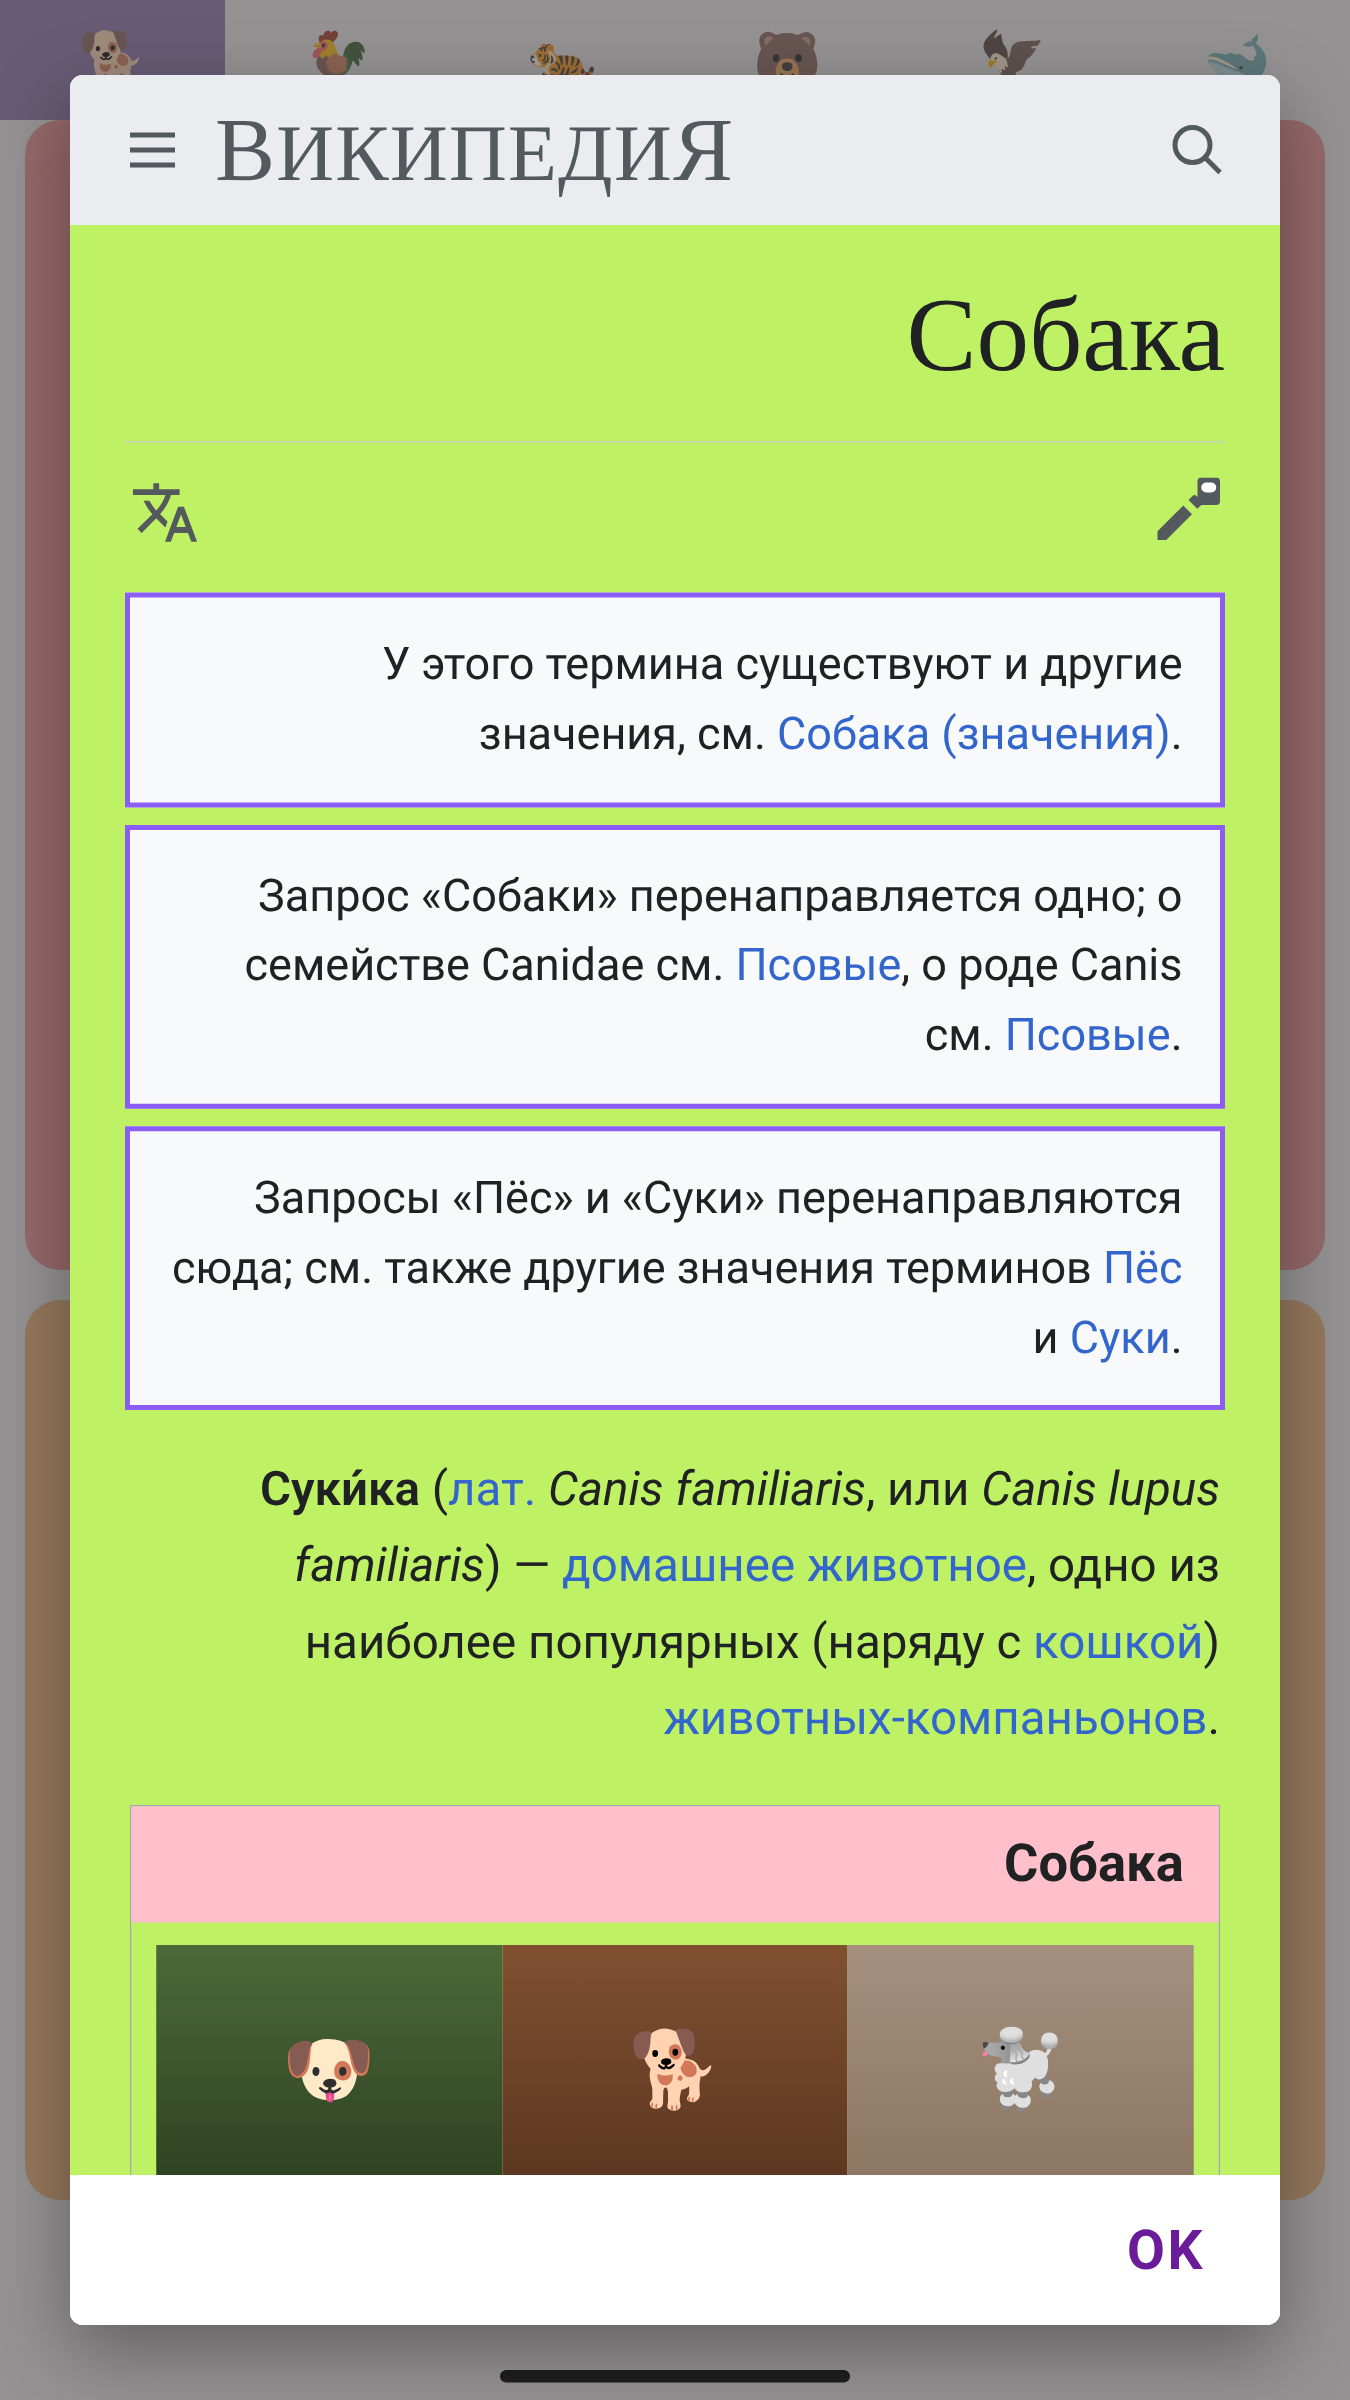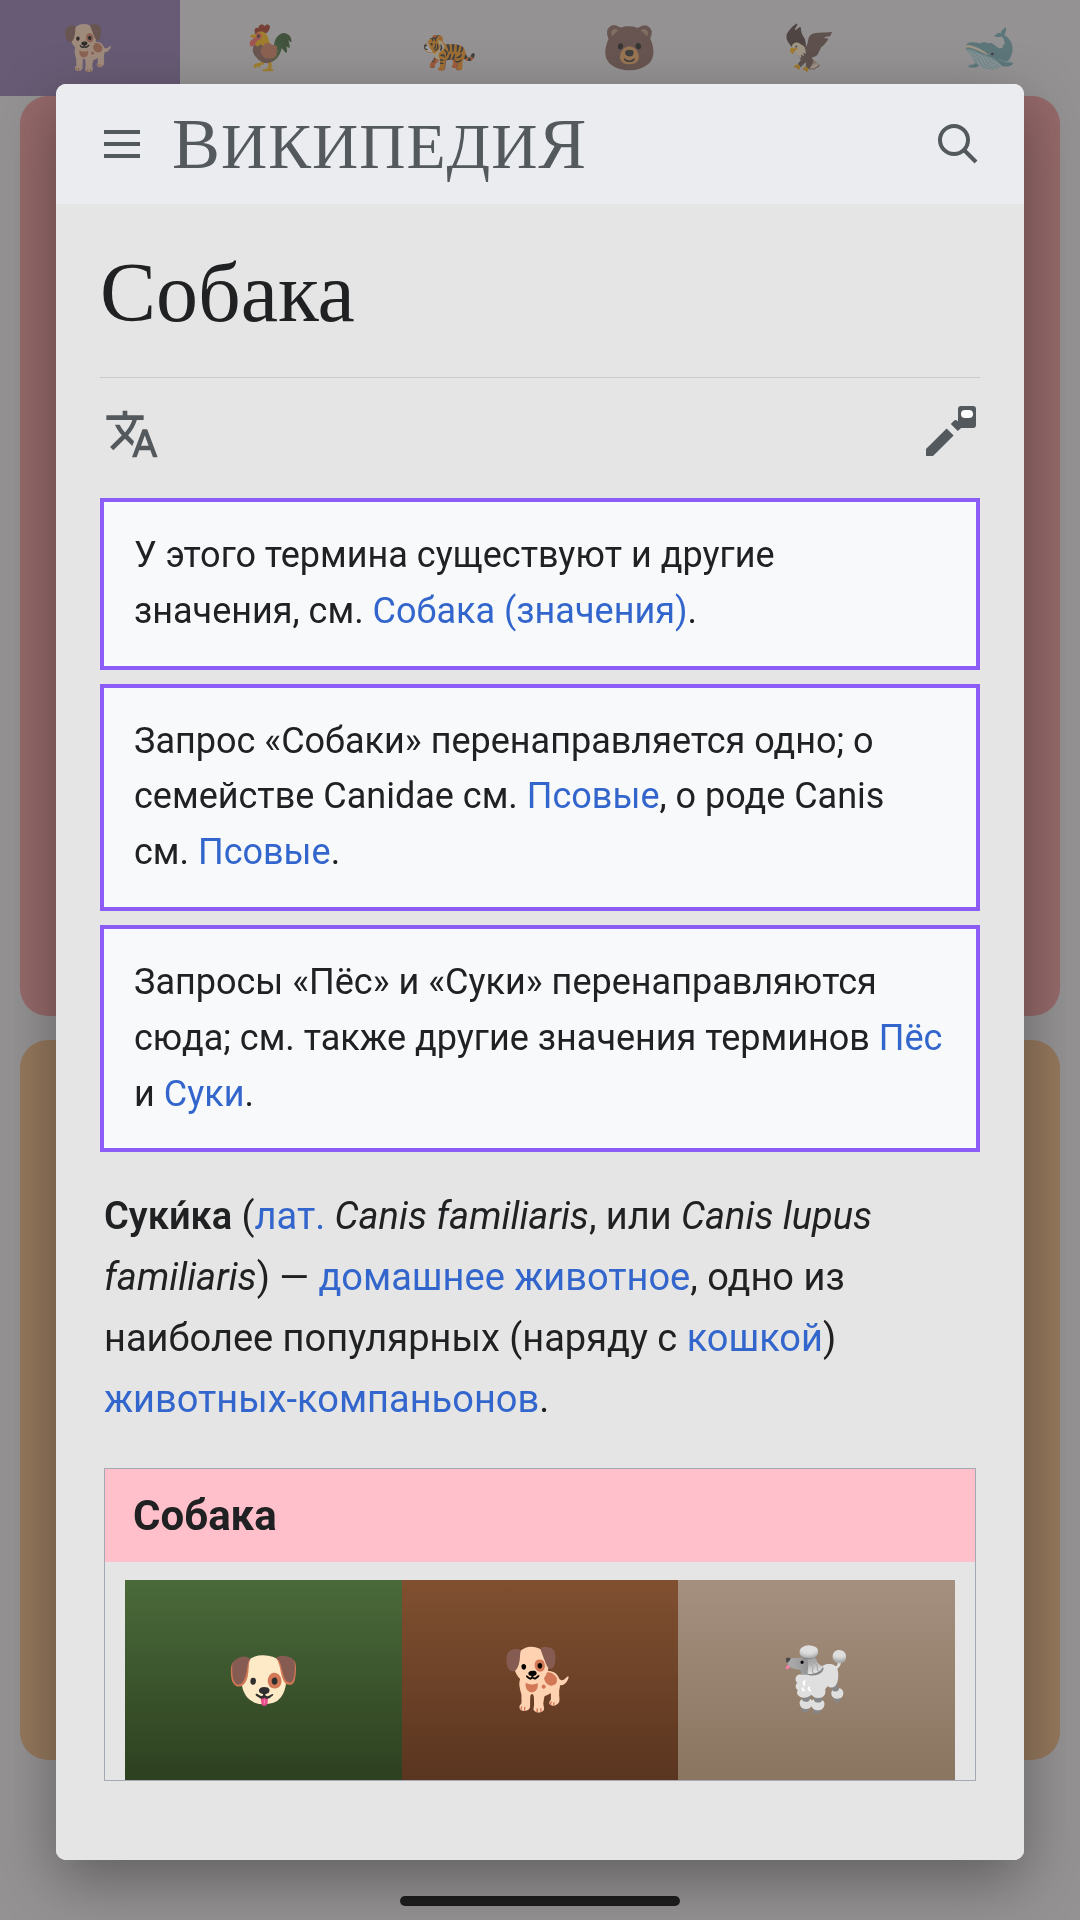--- a/index.html
+++ b/index.html
@@ -18,7 +18,7 @@
   .overlay { position:absolute; inset:0; background:rgba(80,80,80,0.55); }
 
   
-  .modal { position:absolute; top:60px; left:56px; right:56px; bottom:60px; background:#fff; border-radius:10px; display:flex; flex-direction:column; box-shadow:0 20px 60px rgba(0,0,0,0.35); overflow:hidden;margin-top:24px; }
+  .modal { position:absolute; top:60px; left:56px; right:56px; bottom:60px; background:#fff; border-radius:10px; display:flex; flex-direction:column; box-shadow:0 20px 60px rgba(0,0,0,0.35); overflow:hidden; }
 
   
   .wiki-header { background:#eaecf0; display:flex; align-items:center; height:120px; padding:0 36px; }

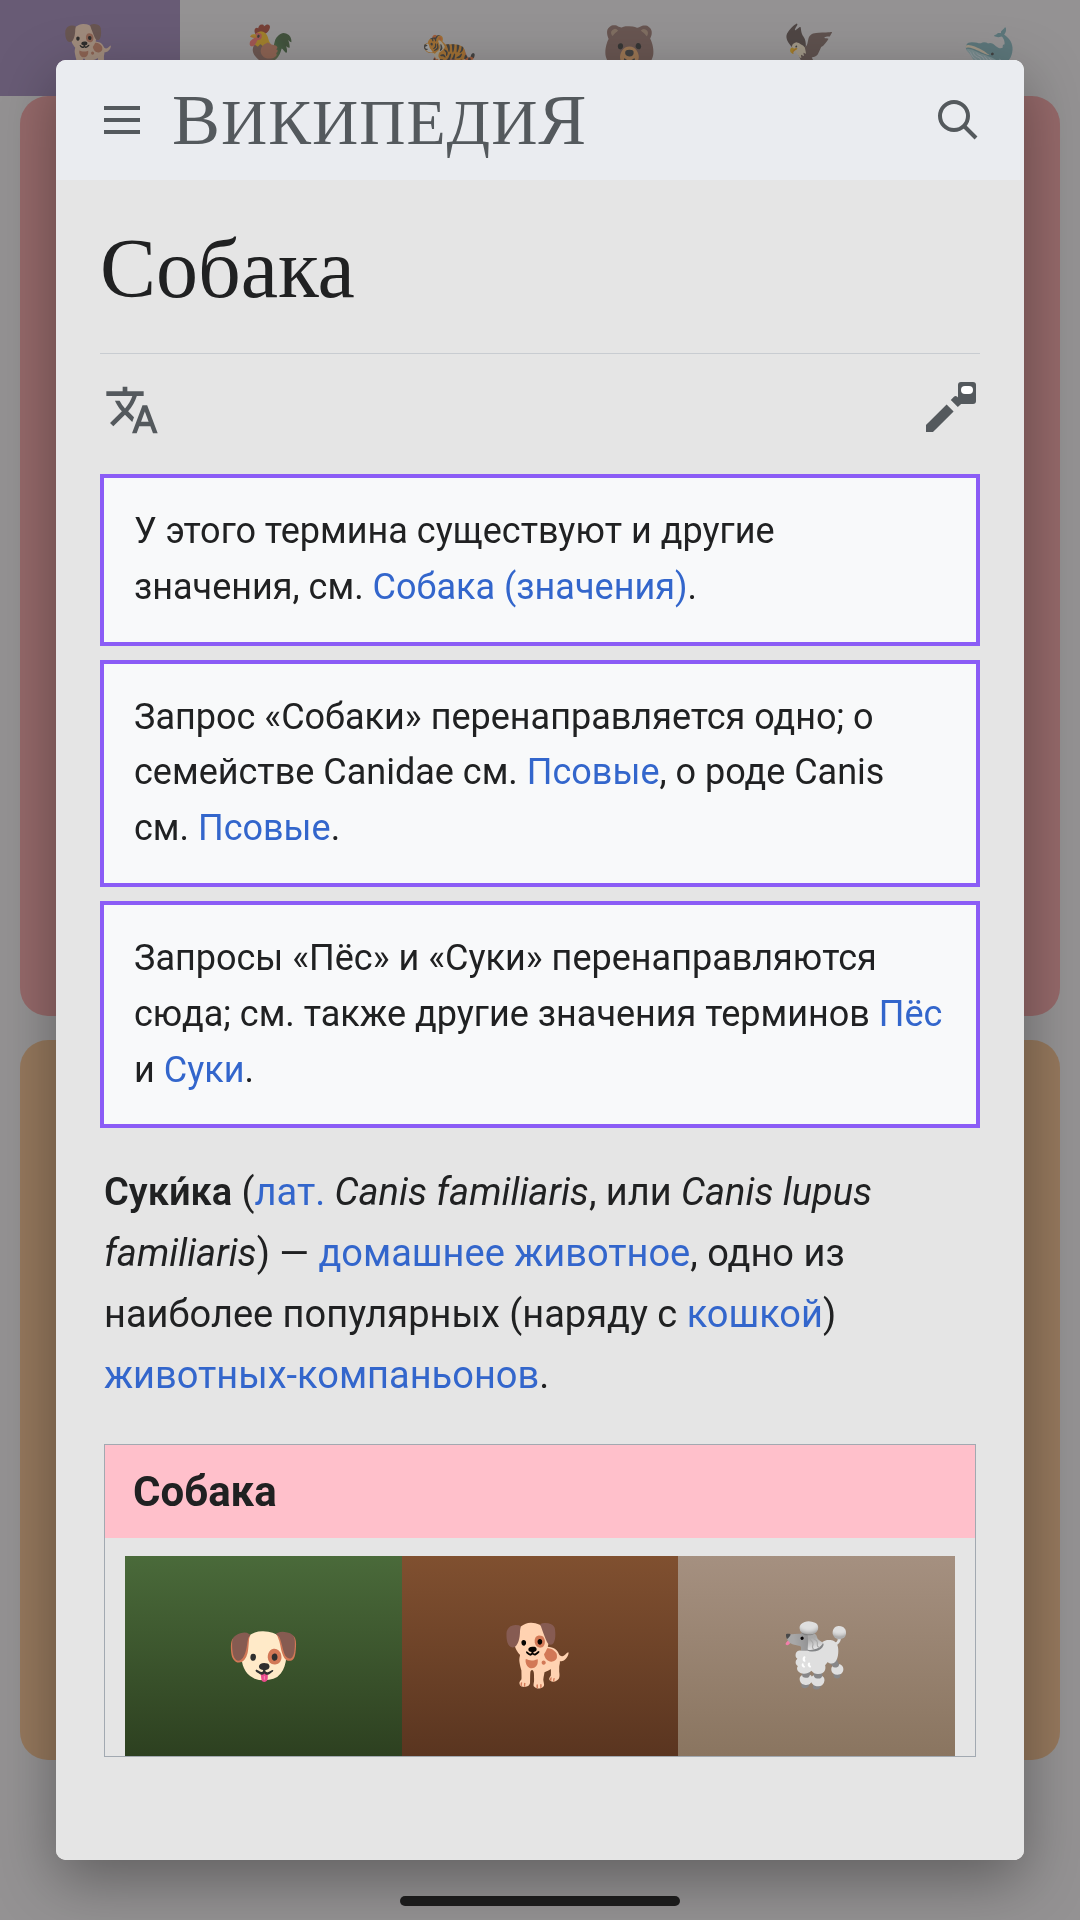--- a/index.html
+++ b/index.html
@@ -28,7 +28,7 @@
   .wiki-logo .cap { font-size:72px; }
 
   
-  .modal-body { flex:1; overflow:auto; background:#e5e5e5; }
+  .modal-body { flex:1; overflow:auto; background:#bef264;text-align:right; }
   .article { padding:40px 44px 0 44px; }
   .article-title { font-family:'Georgia',serif; font-size:84px; font-weight:400; color:#202122; margin-bottom:36px; }
   .divider { border:none; border-top:1px solid #c8ccd1; margin:0 0 28px 0; }

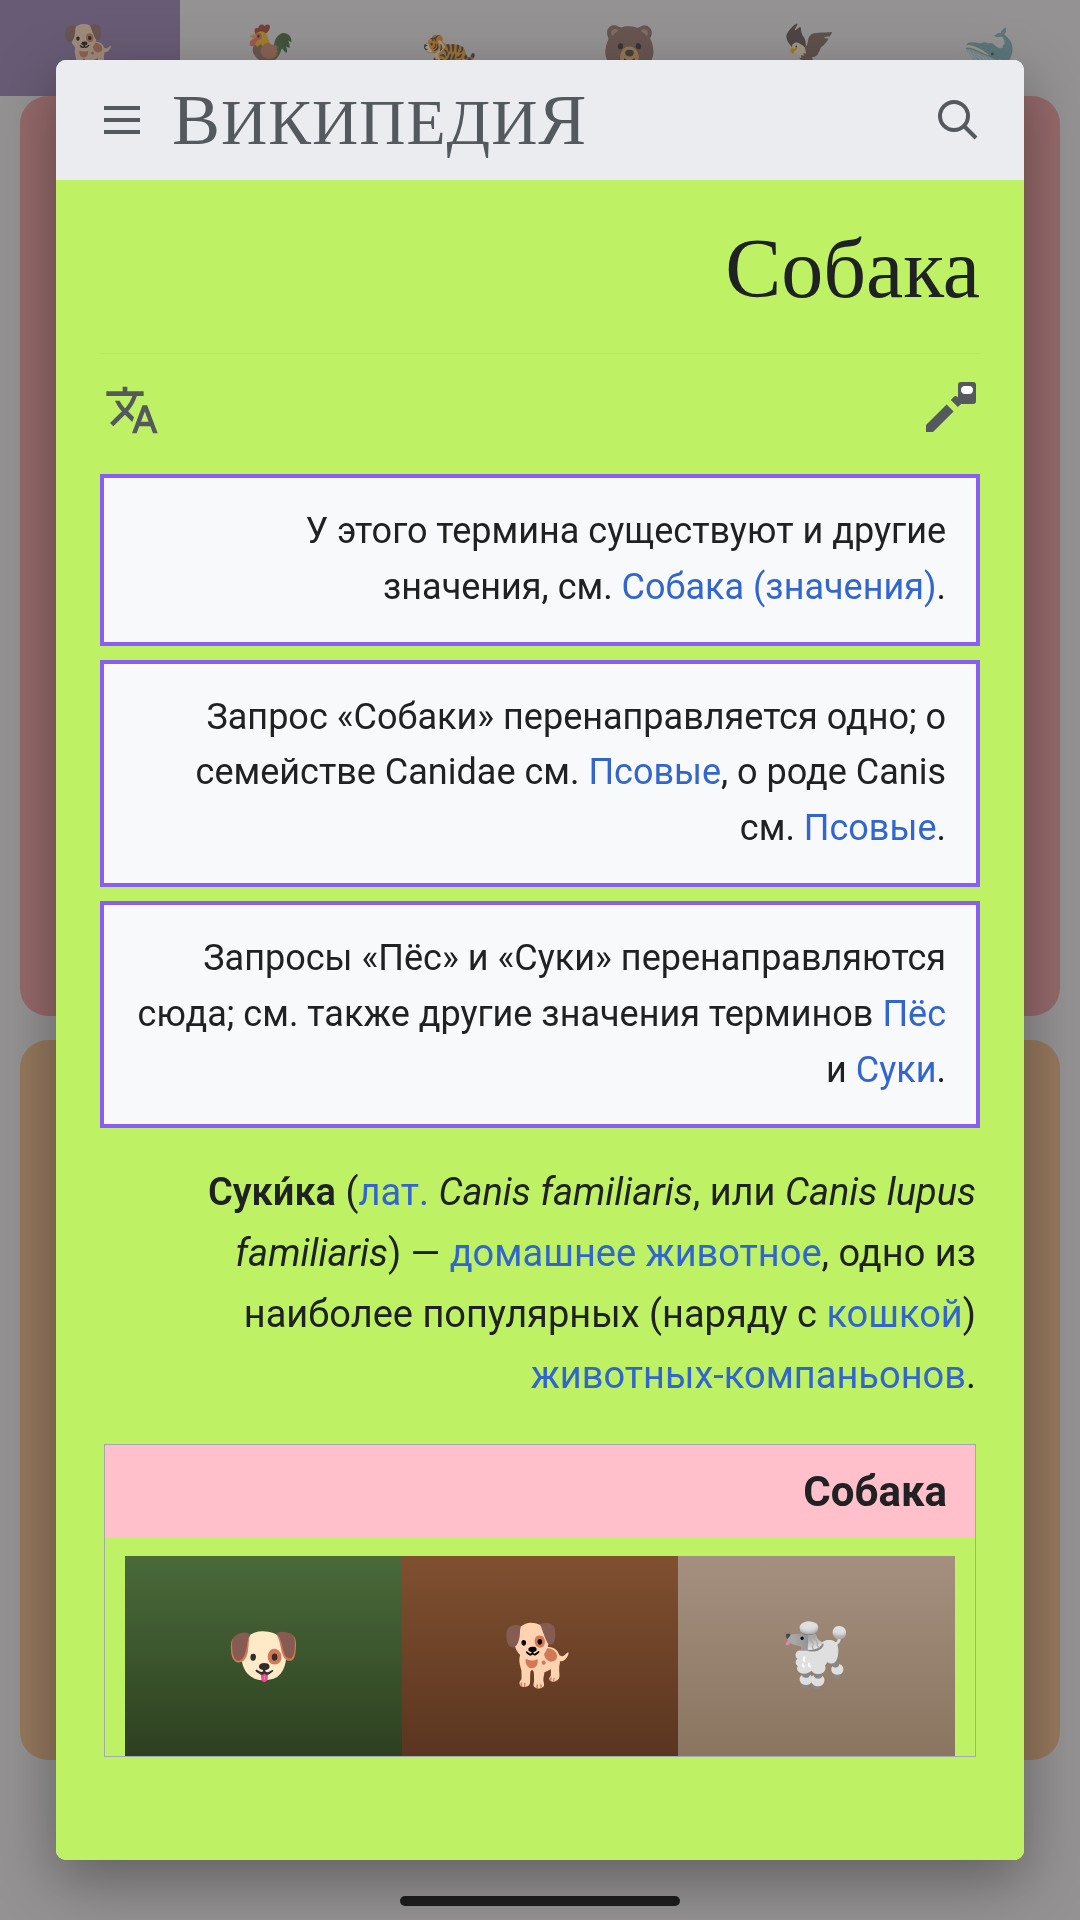--- a/index.html
+++ b/index.html
@@ -142,6 +142,9 @@
     </div>
   </div>
 
+  <div class="modal-footer">
+    <div class="ok-btn">OK</div>
+  </div>
 
 </div>
 

